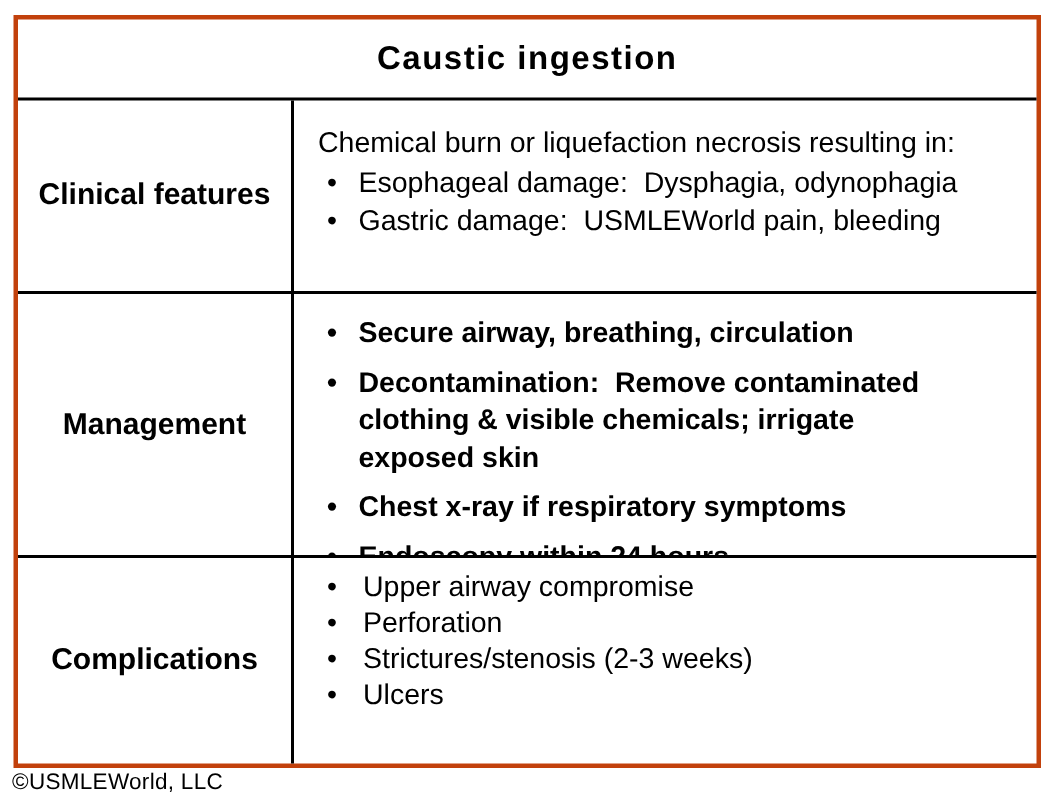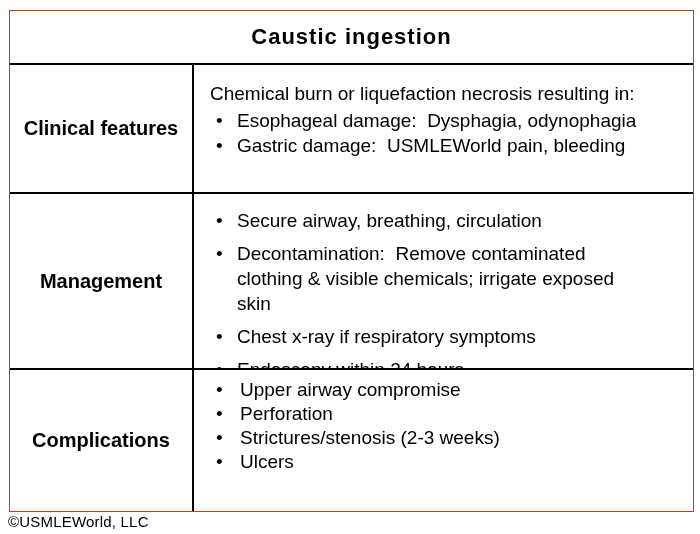--- a/index.html
+++ b/index.html
@@ -15,7 +15,7 @@
     position: absolute;
     left: 9px; top: 10px;
     width: 685px; height: 502px;
-    border: 1px solid #c2410c;
+    border: 3px solid #c2410c;
     background: #ffffff;
     display: flex;
     flex-direction: column;

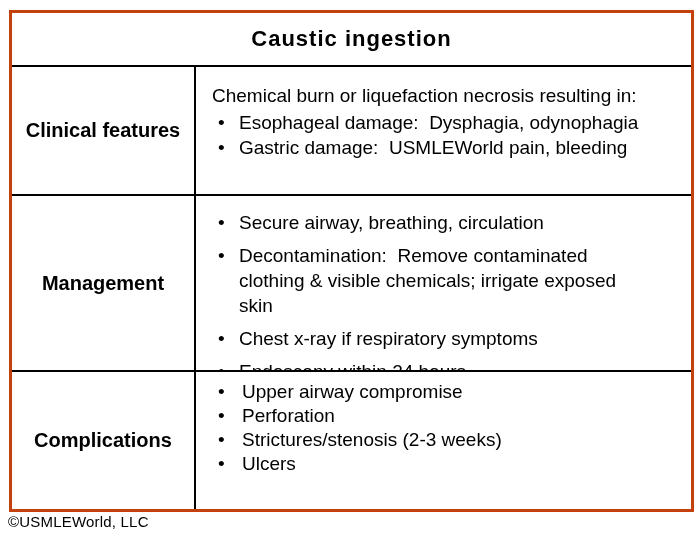--- a/index.html
+++ b/index.html
@@ -78,7 +78,7 @@
   }
   .r-clinical .content-cell { padding: 16px 10px 16px 16px; }
   .r-clinical li { line-height: 25px; }
-  .r-management .content-cell { padding: 14px 10px 0 16px; }
+  .r-management .content-cell { padding: 14px 10px 0 16px; font-weight: bold; }
   .r-management li { line-height: 25px; max-width: 424px; }
   .r-management li + li { margin-top: 8px; }
   .r-complications .content-cell { padding: 8px 24px 0 16px; }

